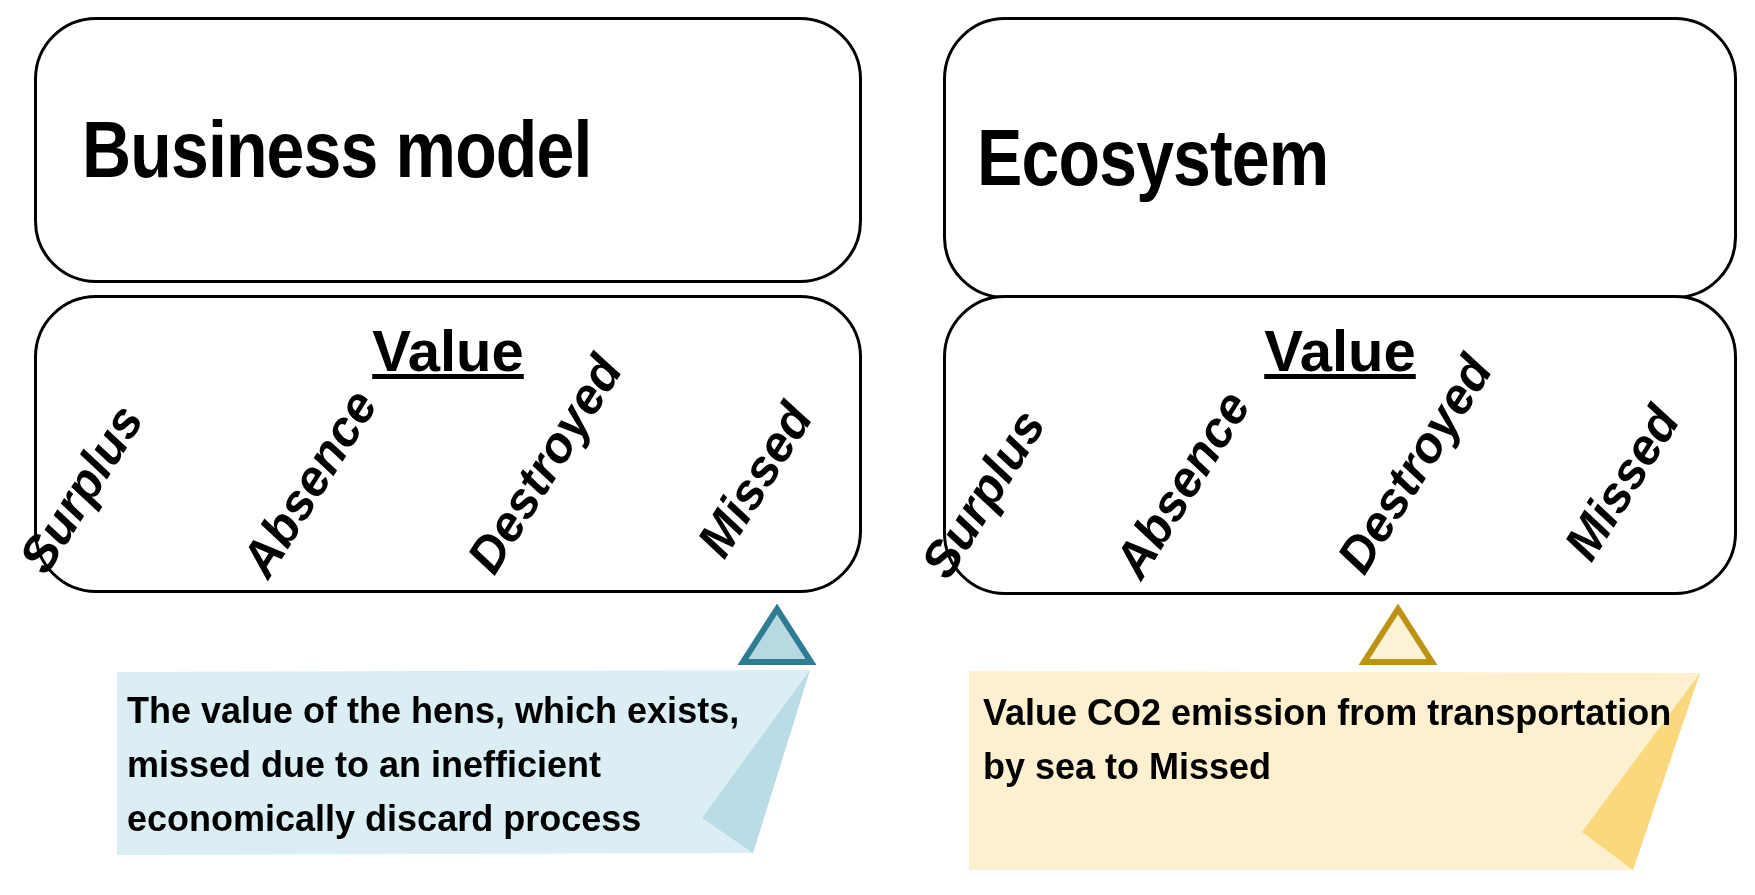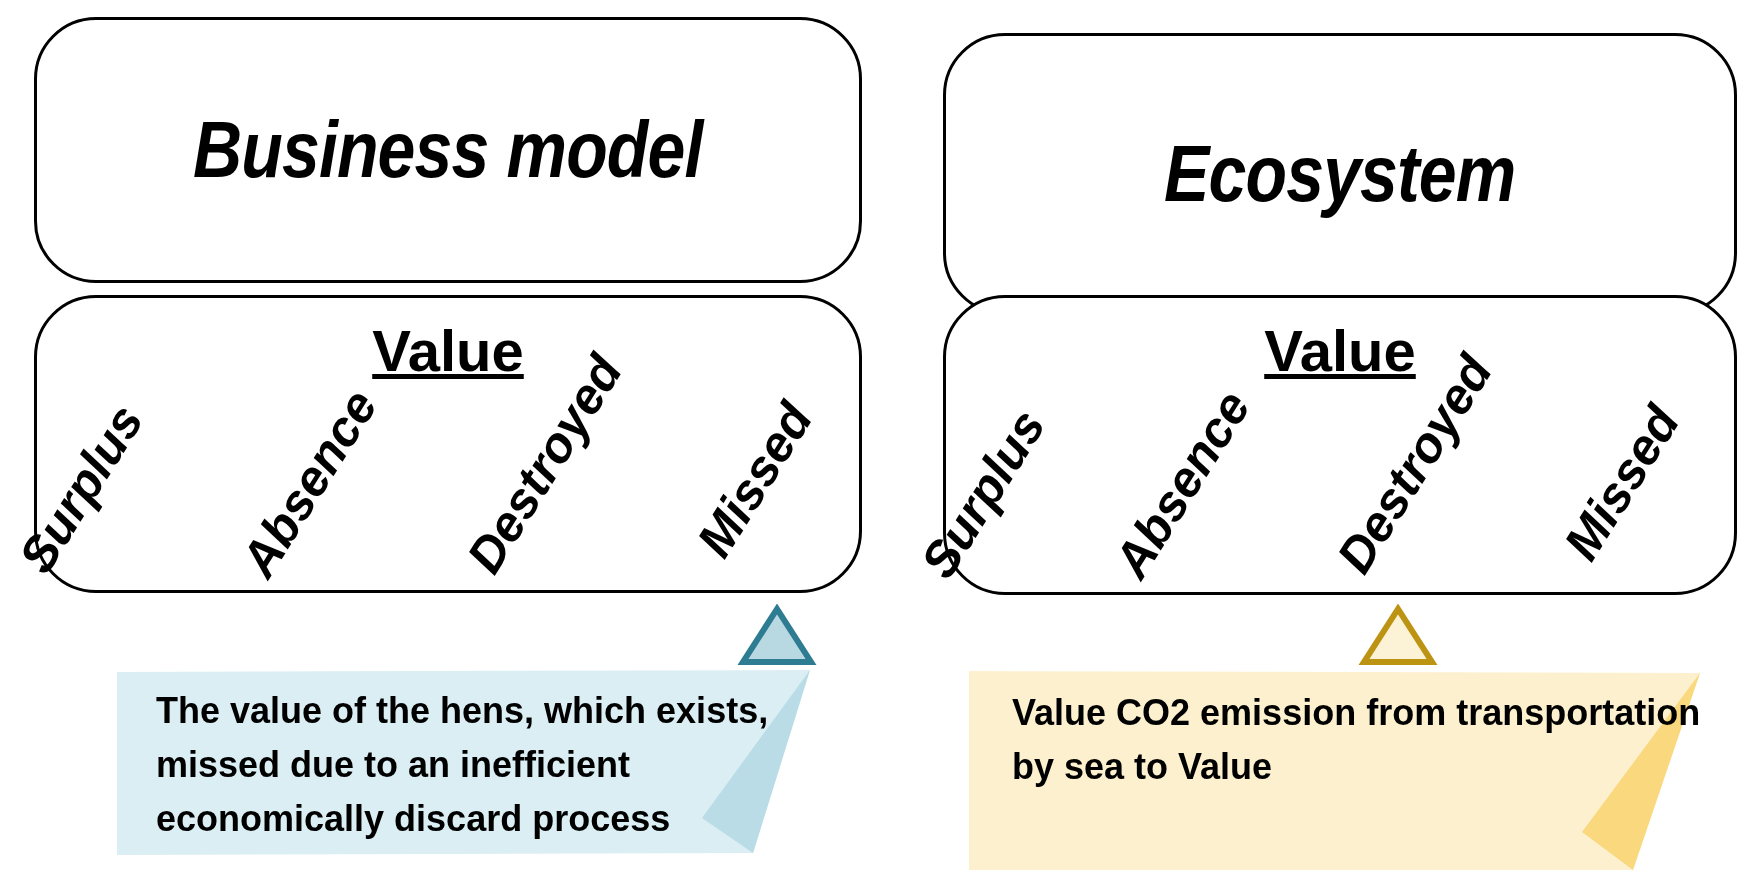--- a/index.html
+++ b/index.html
@@ -12,7 +12,7 @@
     position:absolute;box-sizing:border-box;background:#fff;
     border:3.5px solid #000;border-radius:62px;
   }
-  .title-box{display:flex;align-items:center;justify-content:center;font-style:italic;}
+  .title-box{display:flex;align-items:center;justify-content:flex-start;}
   .title-text{
     font-size:80px;font-weight:bold;letter-spacing:-1px;white-space:nowrap;
     transform:scaleX(0.85);

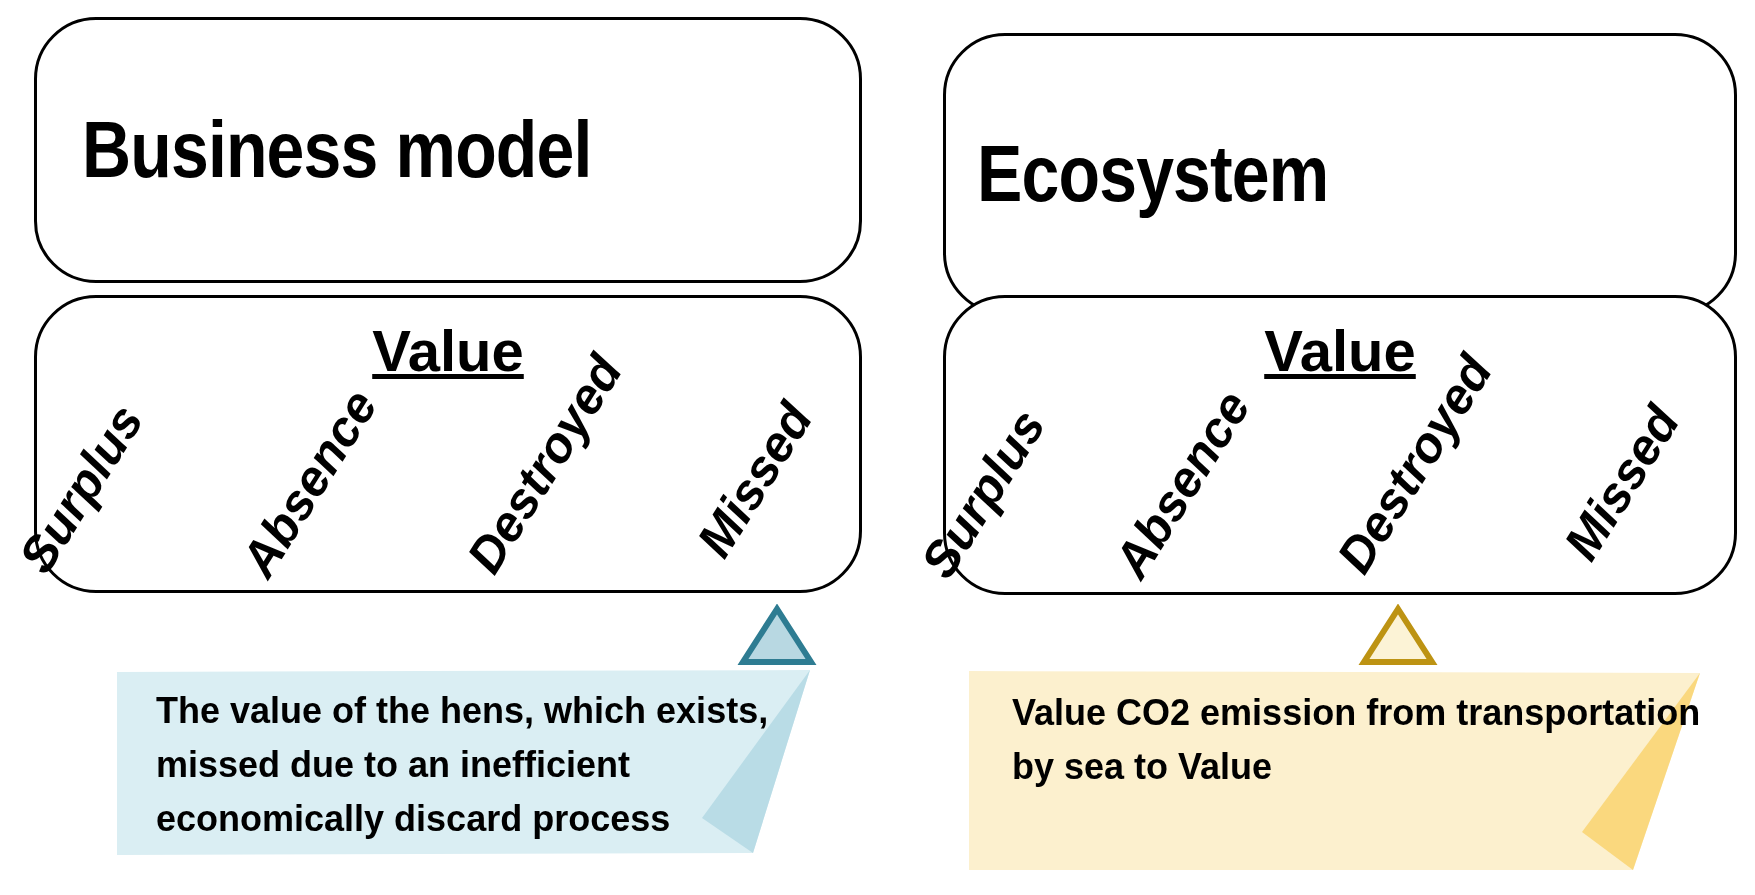--- a/index.html
+++ b/index.html
@@ -18,7 +18,7 @@
     transform:scaleX(0.85);
   }
   #p0-title{left:34px;top:17px;width:828px;height:266px;}
-  #p1-title{left:943px;top:33px;width:794px;height:282px;}
+  #p1-title{left:943px;top:17px;width:794px;height:282px;}
   #p0-value{left:34px;top:295px;width:828px;height:298px;}
   #p1-value{left:943px;top:295px;width:794px;height:300px;}
   .value-heading{

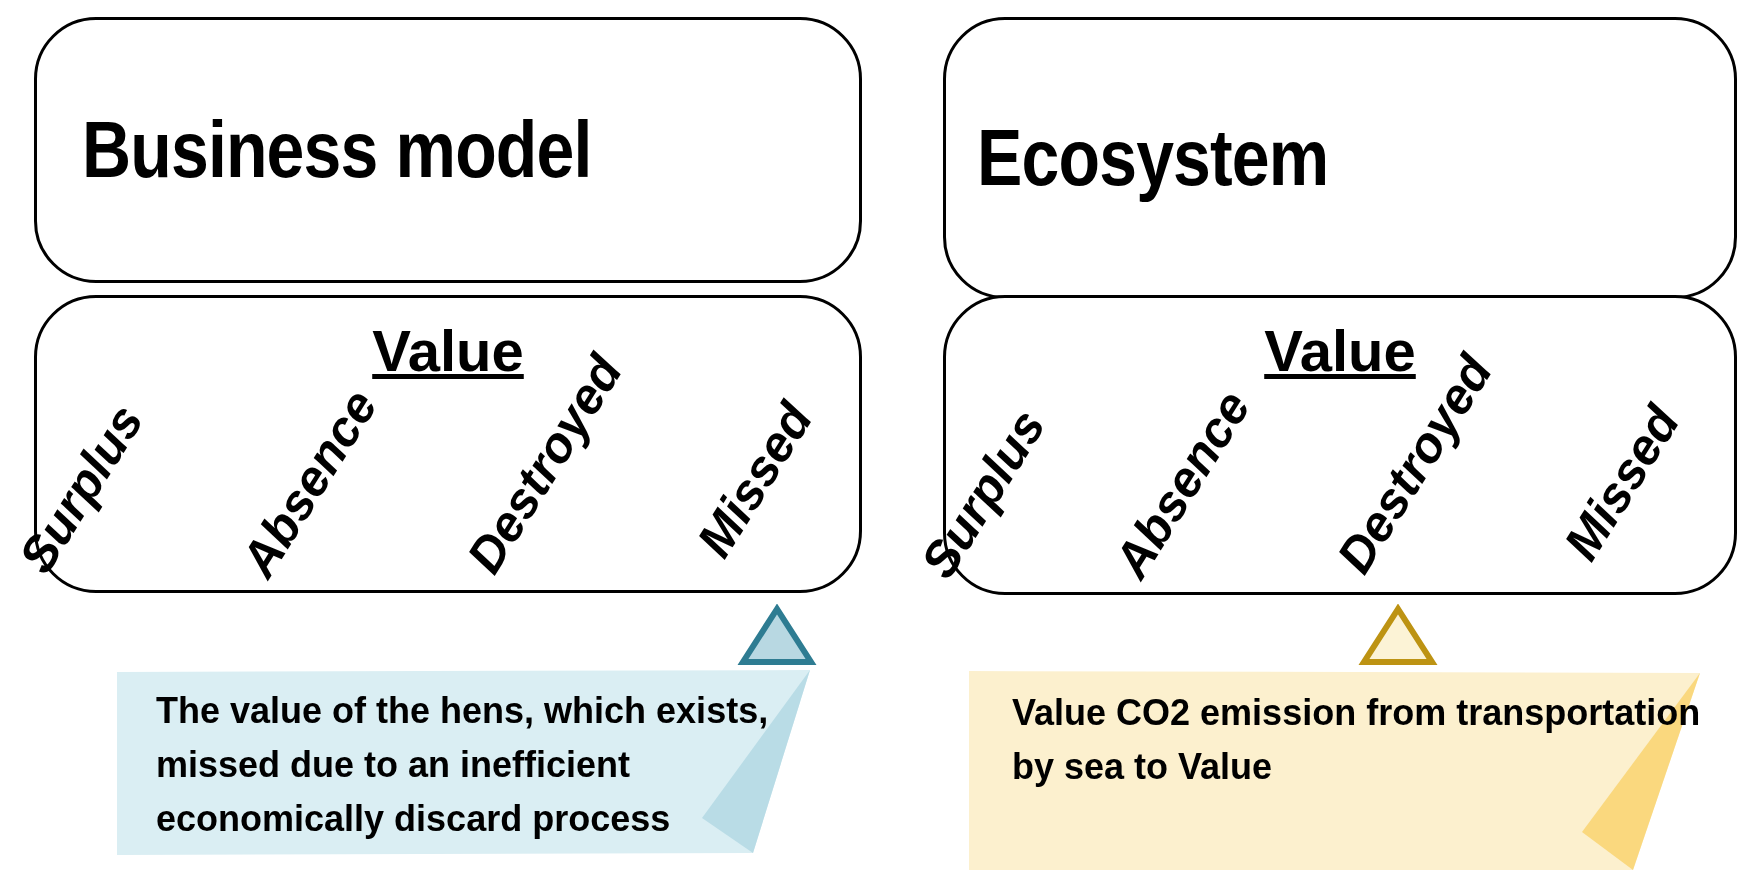--- a/index.html
+++ b/index.html
@@ -50,7 +50,6 @@
   .note-text{
     position:absolute;font-size:36px;line-height:54px;font-weight:bold;color:#000;
     white-space:nowrap;
-    margin-left:29px;
   }
   #p0-note-text{left:127px;top:684px;width:620px;}
   #p1-note-text{left:983px;top:686px;width:680px;}

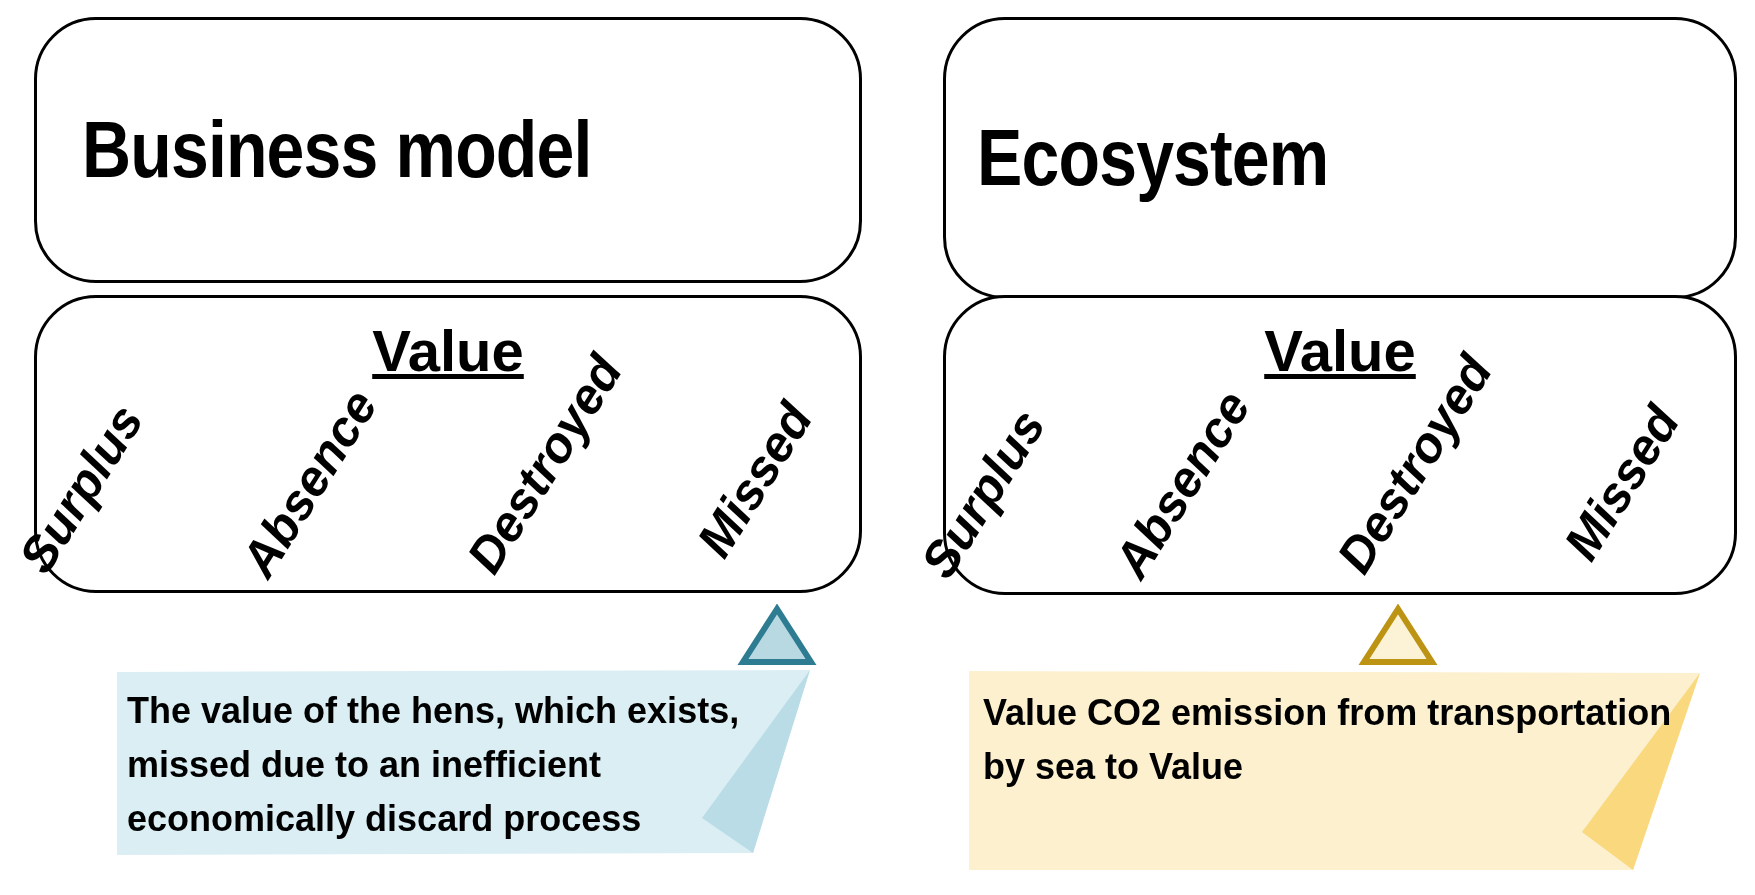--- a/index.html
+++ b/index.html
@@ -109,7 +109,7 @@
 
   <div class="note-text" id="p1-note-text">
     <div>Value CO2 emission from transportation</div>
-    <div>by sea to Value</div>
+    <div>by sea to Missed</div>
   </div>
 
 </div>

